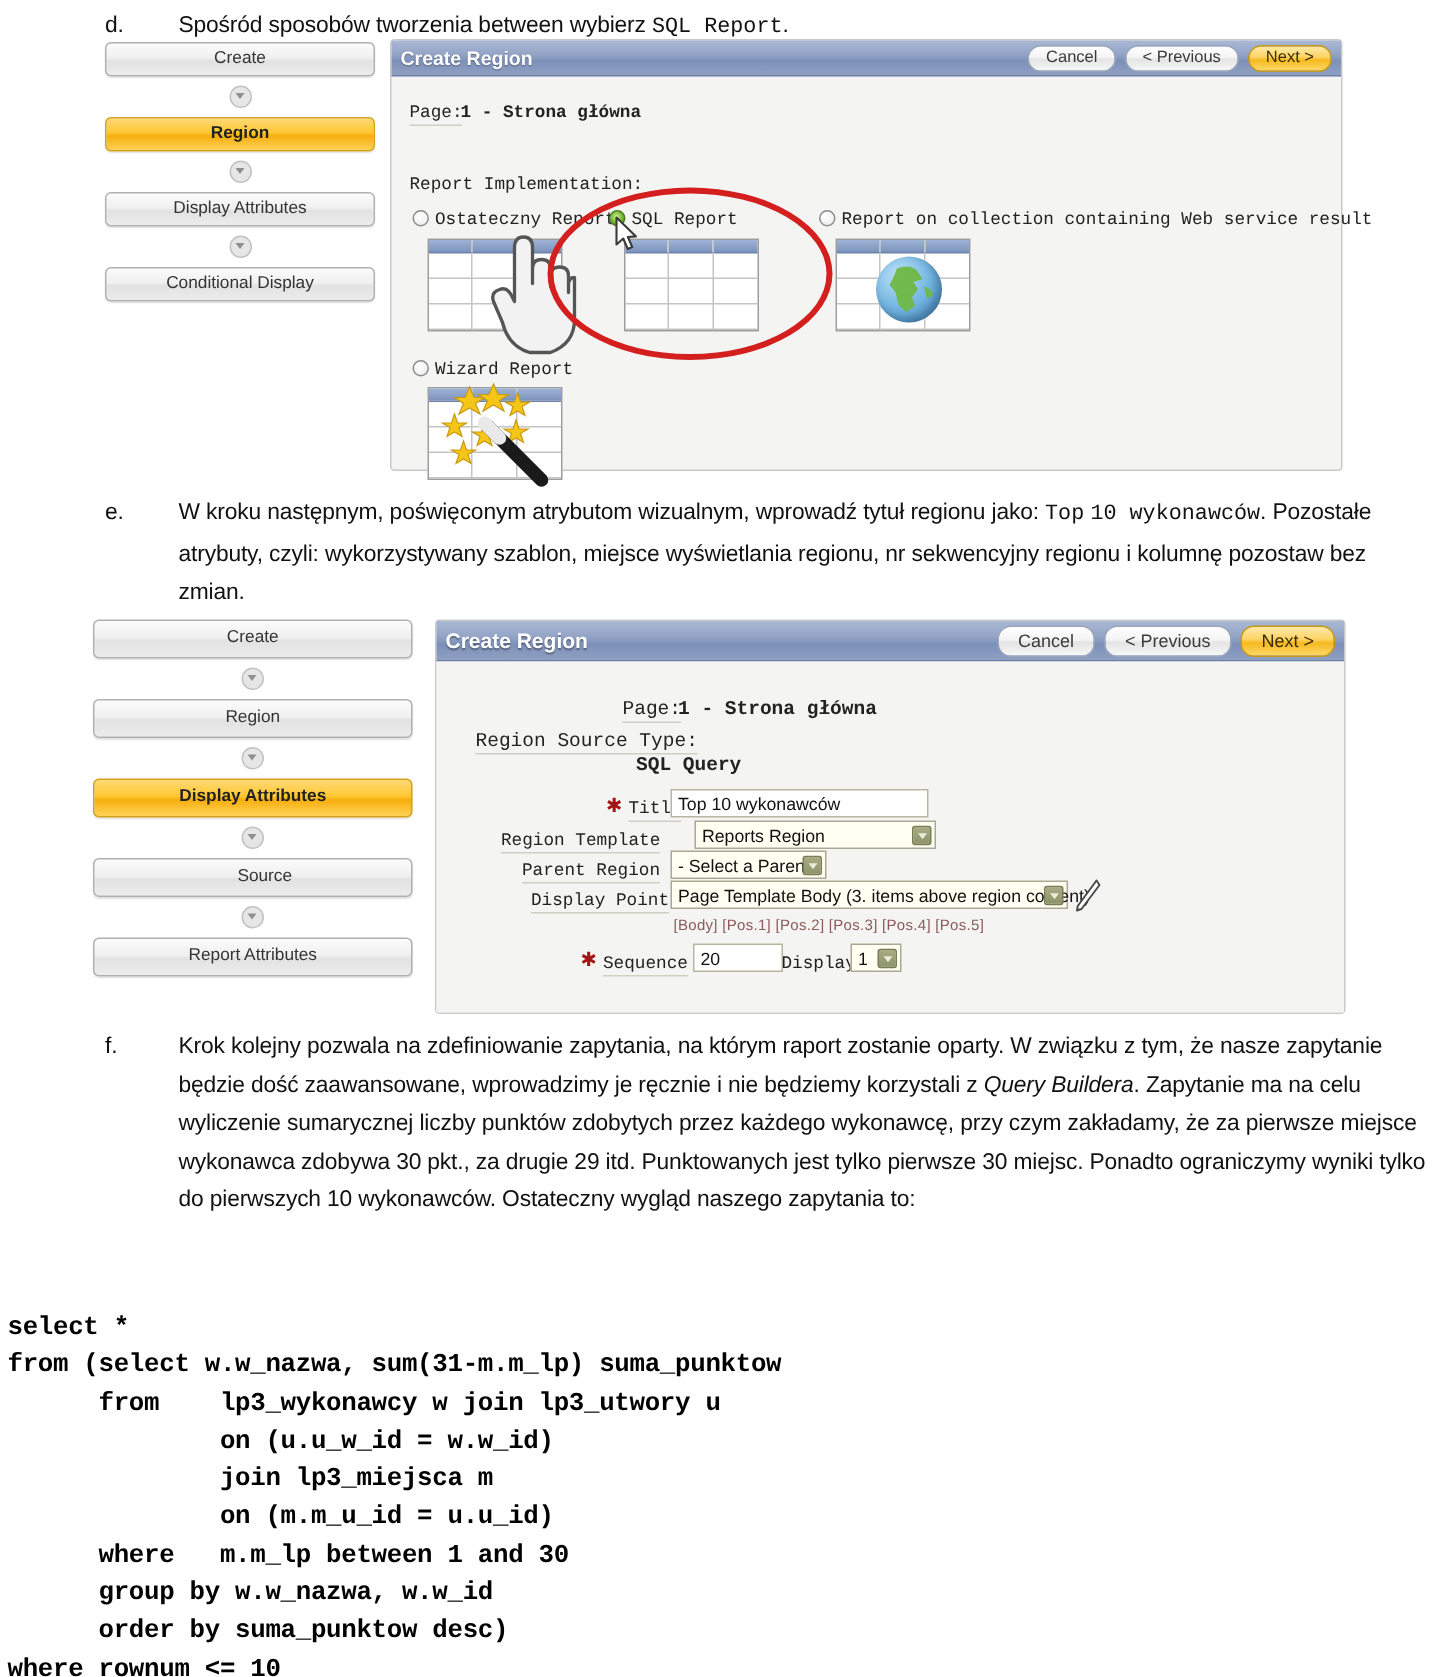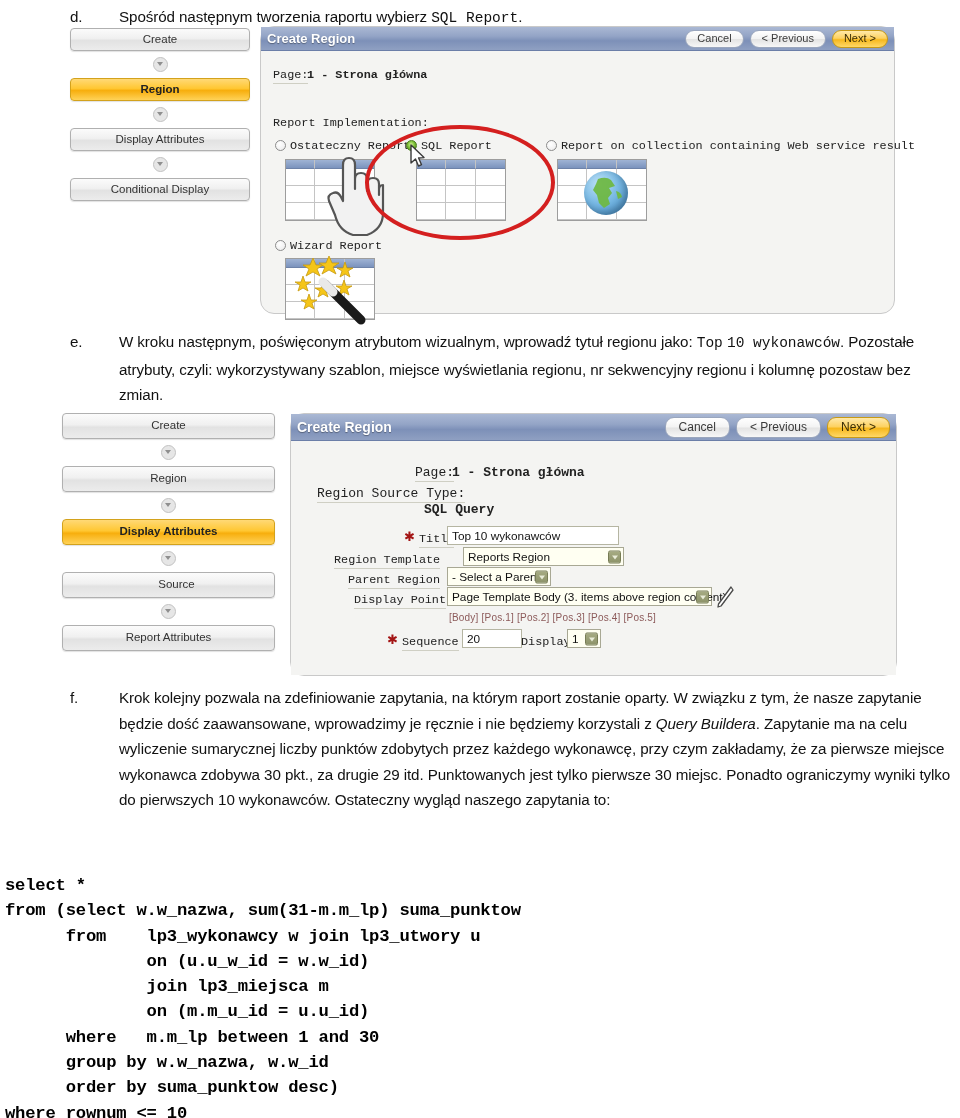--- a/index.html
+++ b/index.html
@@ -270,7 +270,7 @@
 
 <div class="para" style="left:70px; top:4px; width:880px;">
   <span class="marker">d.</span>
-  <span class="ptext"><span>Spośród następnym tworzenia raportu wybierz </span><span class="mono">SQL Report</span><span>.</span></span>
+  <span class="ptext"><span>Spośród sposobów tworzenia between wybierz </span><span class="mono">SQL Report</span><span>.</span></span>
 </div>
 
 <div class="shot" style="left:60px; top:26px; width:835px; height:290px;">

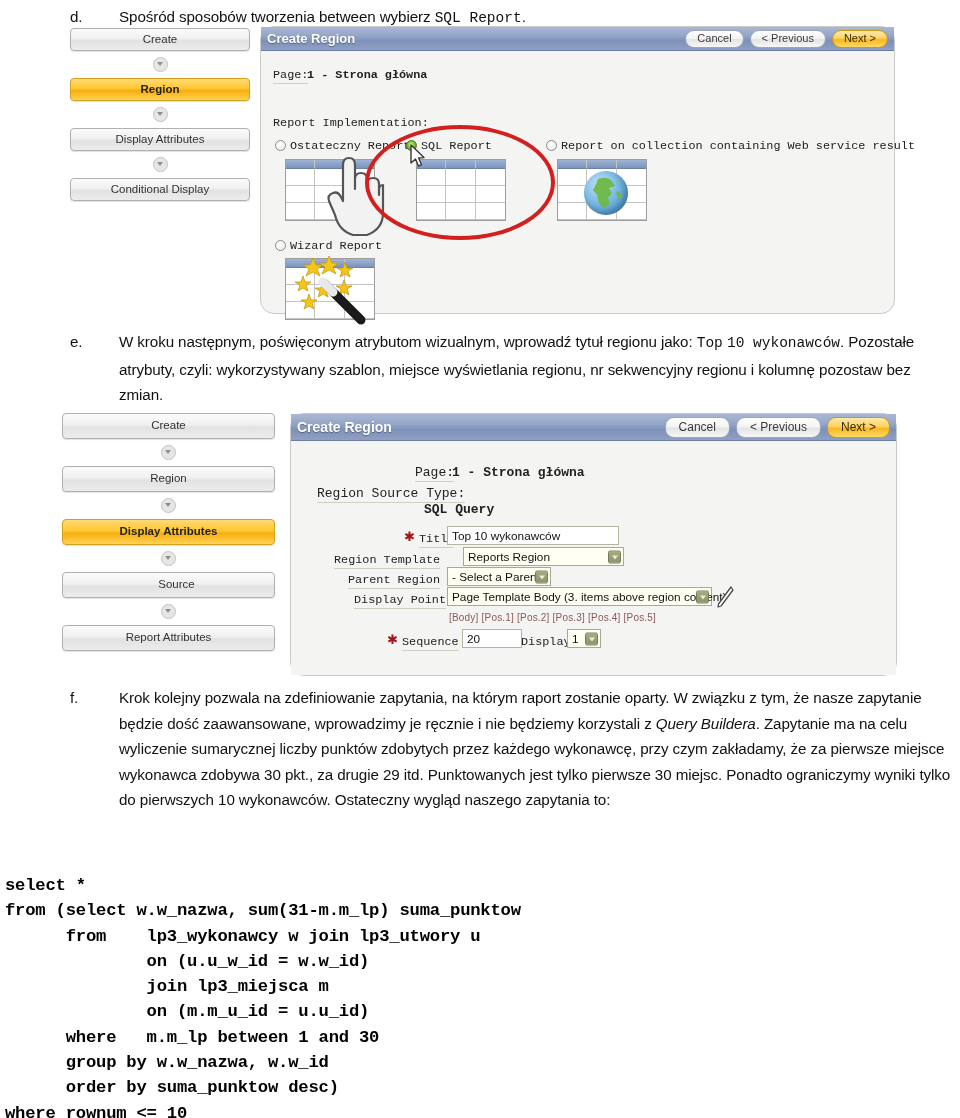--- a/index.html
+++ b/index.html
@@ -103,7 +103,7 @@
     box-sizing: border-box;
     border: 1px solid #c9c9c9;
     background: #f4f4f2;
-    border-radius: 14px;
+    border-radius: 3px;
   }
   .apex-title {
     position: relative;

